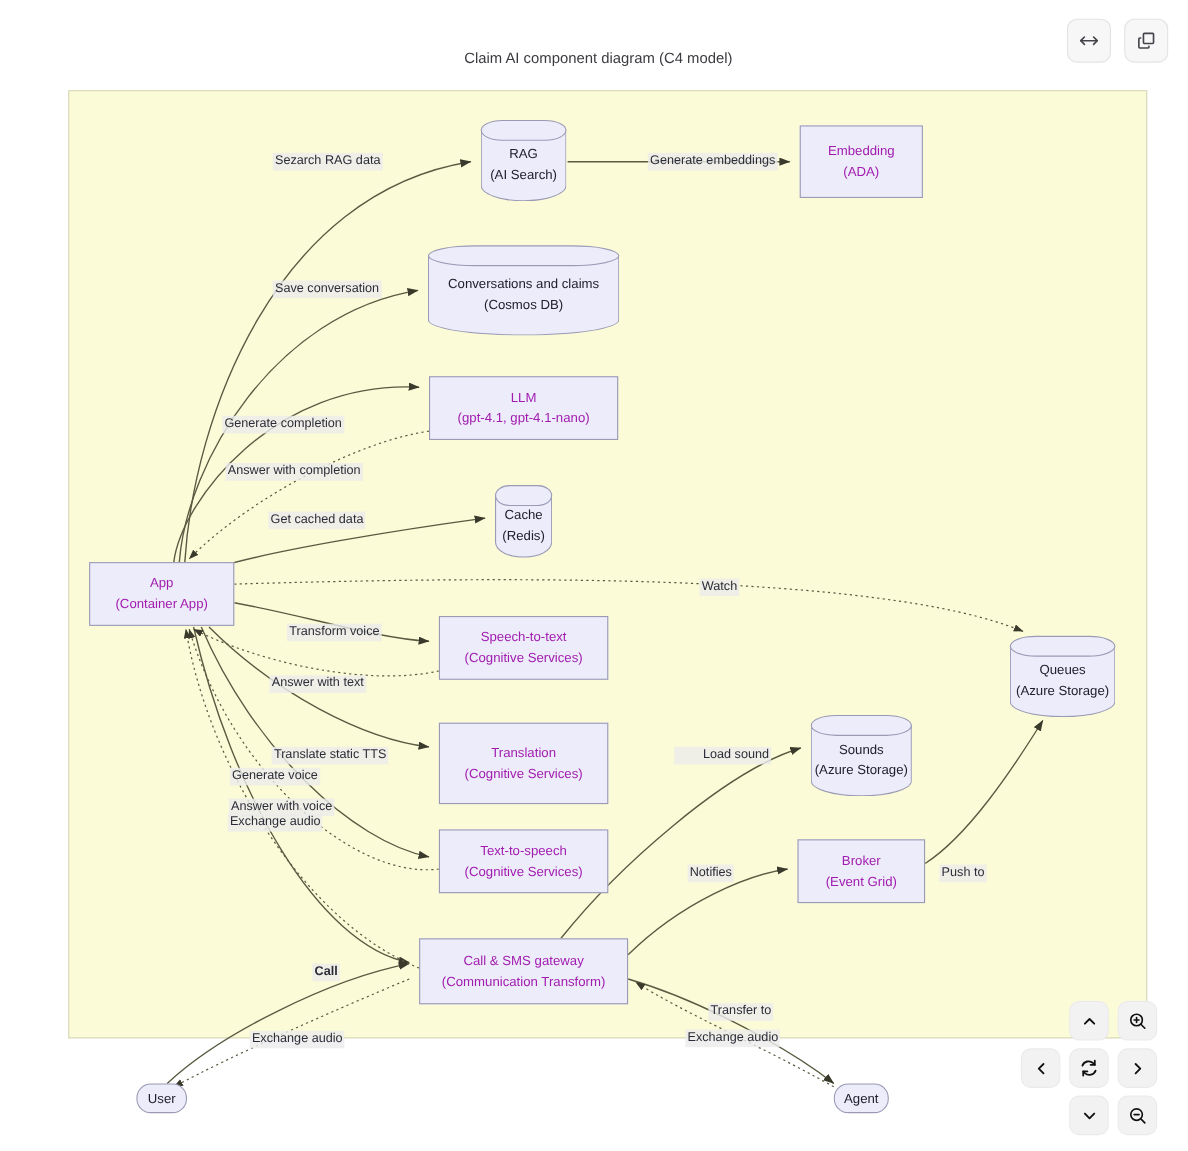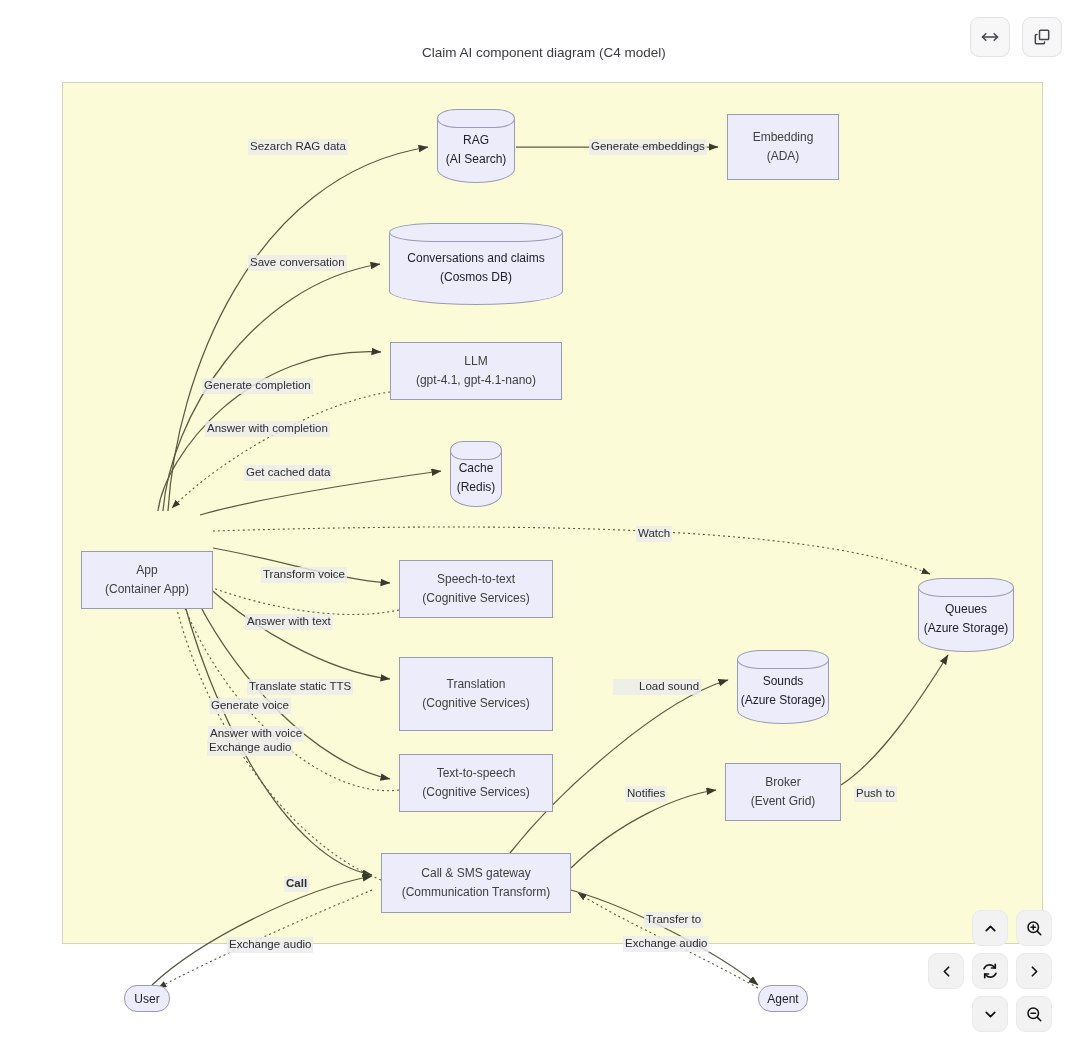--- a/index.html
+++ b/index.html
@@ -49,7 +49,7 @@
     border: 1px solid #9a9ab5;
     display: flex; flex-direction: column;
     align-items: center; justify-content: center;
-    color: #404040;
+    color: #a21caf;
     font-size: 12px;
     line-height: 1.55;
     text-align: center;

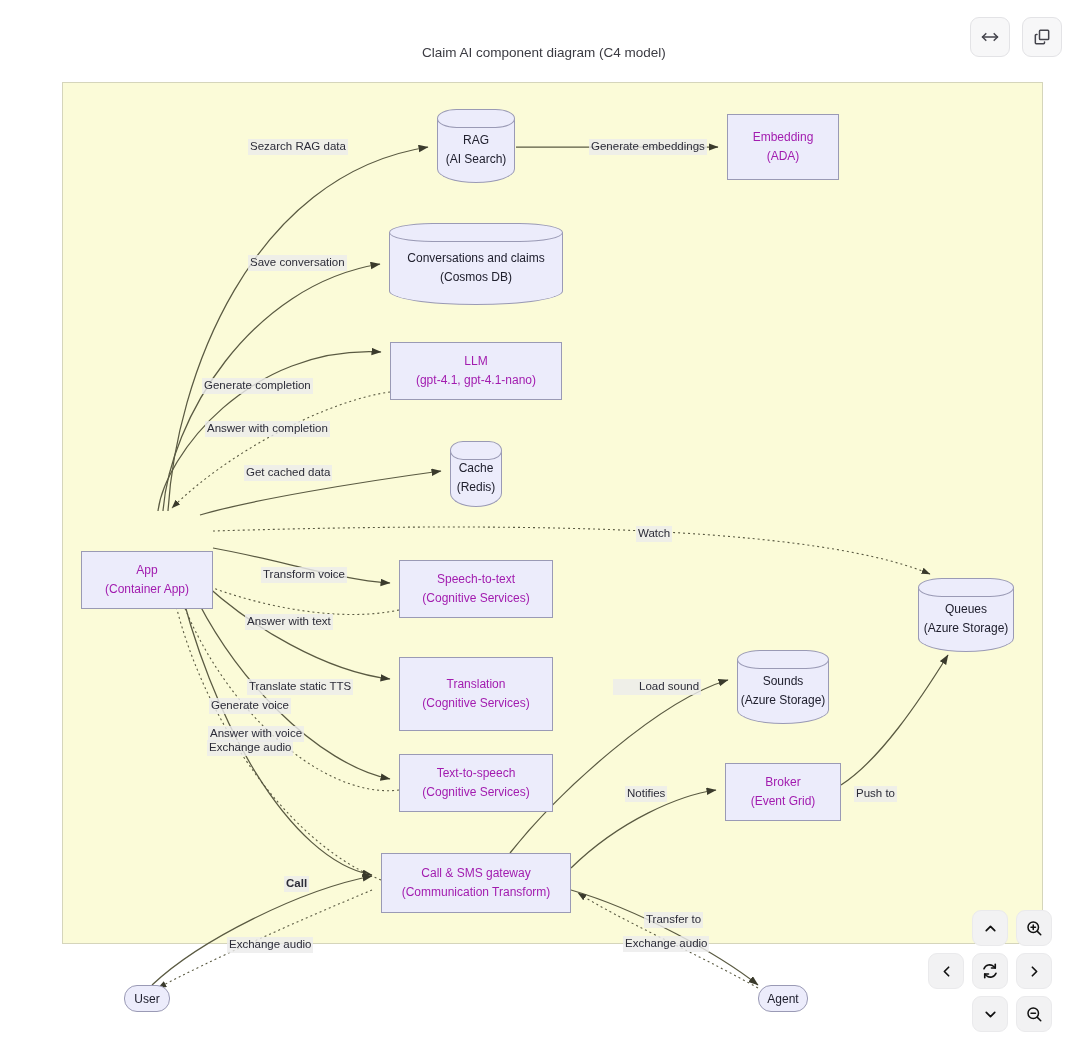--- a/index.html
+++ b/index.html
@@ -231,7 +231,7 @@
             <span class="l2">(Redis)</span>
           </div>
         </div>
-        <div class="node" style="left: 81px; top: 511px; width: 132px; height: 58px; margin-top: 40px;">
+        <div class="node" style="left: 81px; top: 511px; width: 132px; height: 58px;">
           <span>App</span>
           <span class="l2">(Container App)</span>
         </div>

